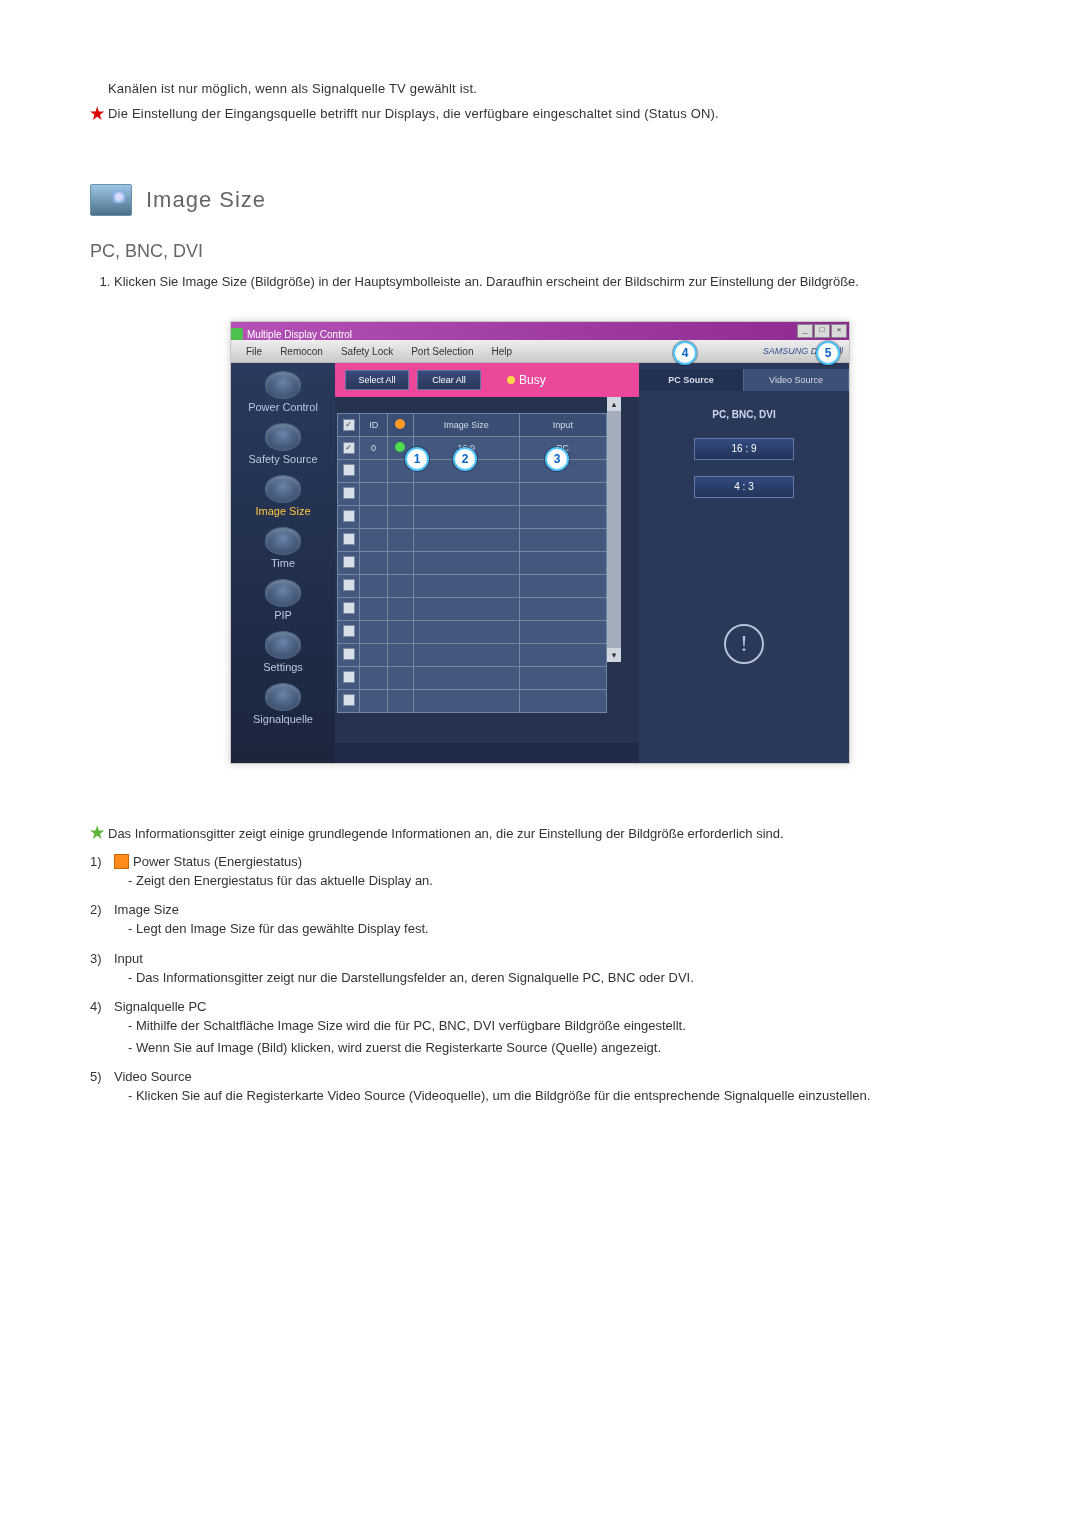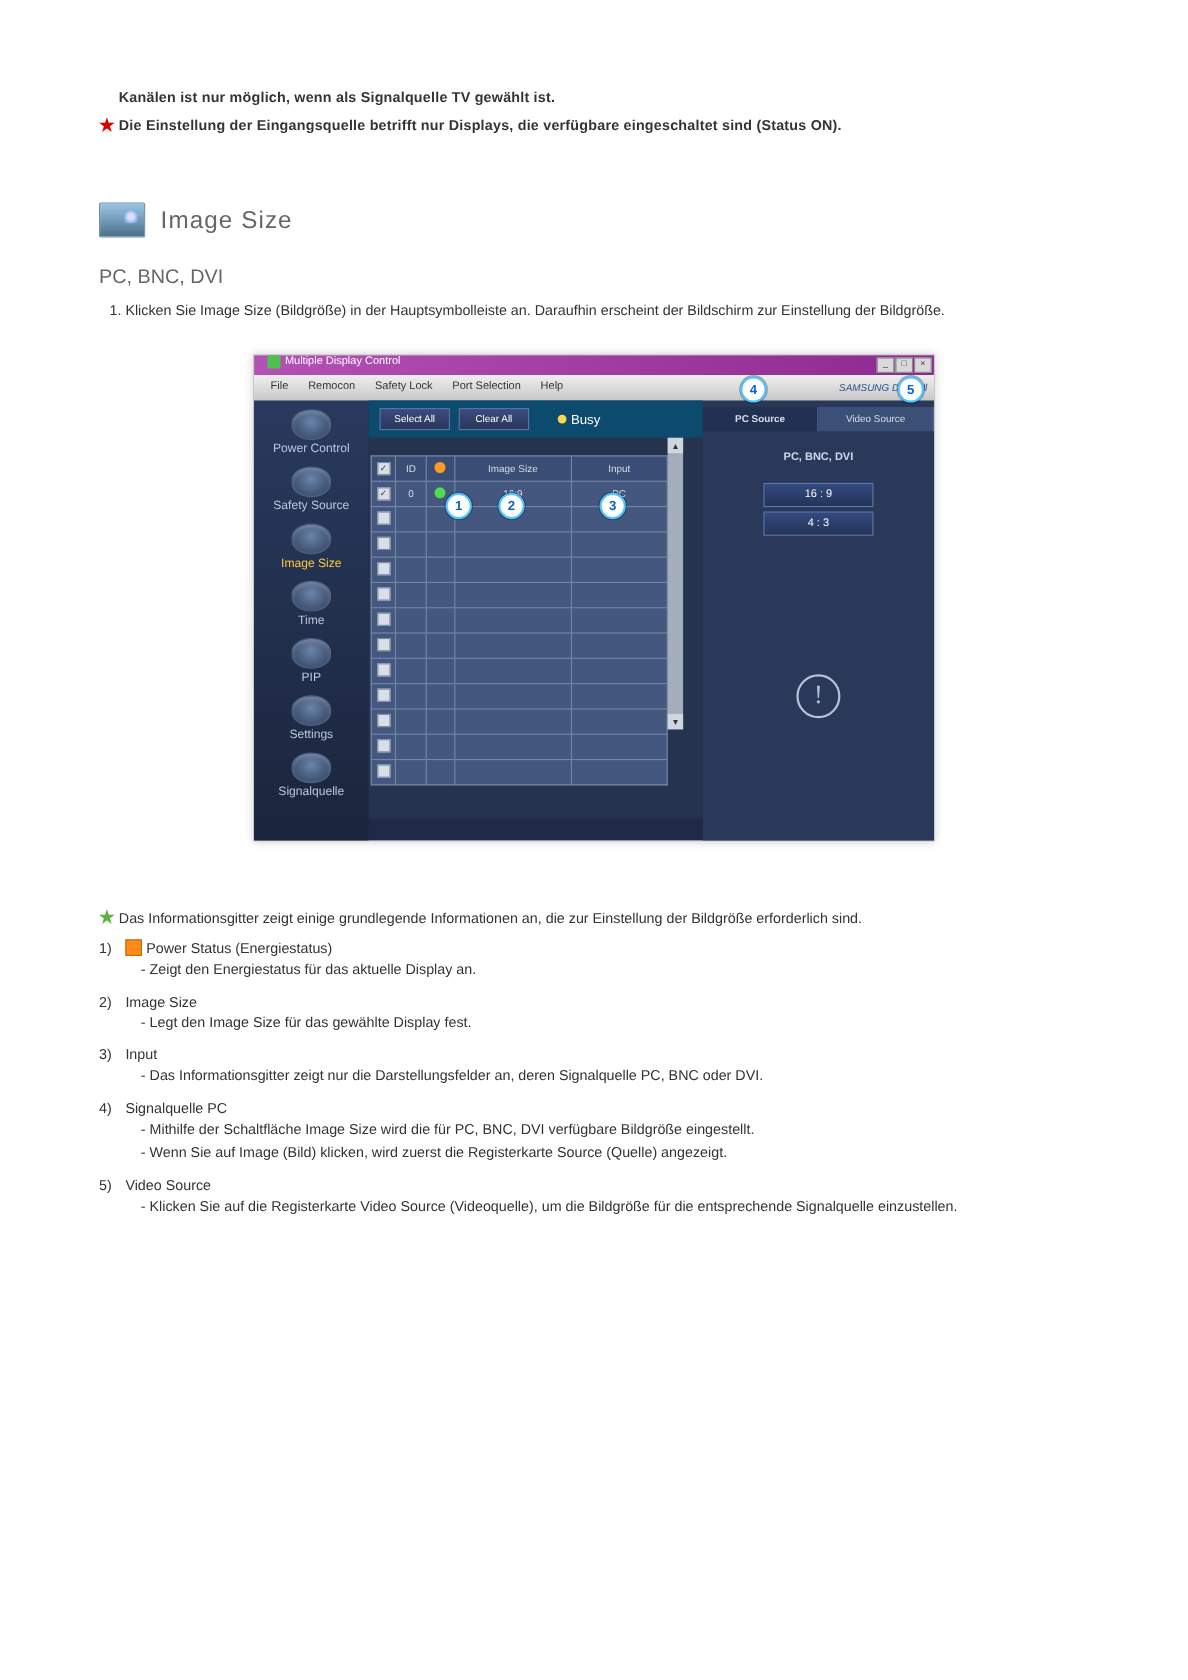--- a/index.html
+++ b/index.html
@@ -31,7 +31,6 @@
     flex: 1;
     line-height: 1.45;
     letter-spacing: 0.2px;
-    font-weight: bold;
   }
   .section-header {
     display: flex;

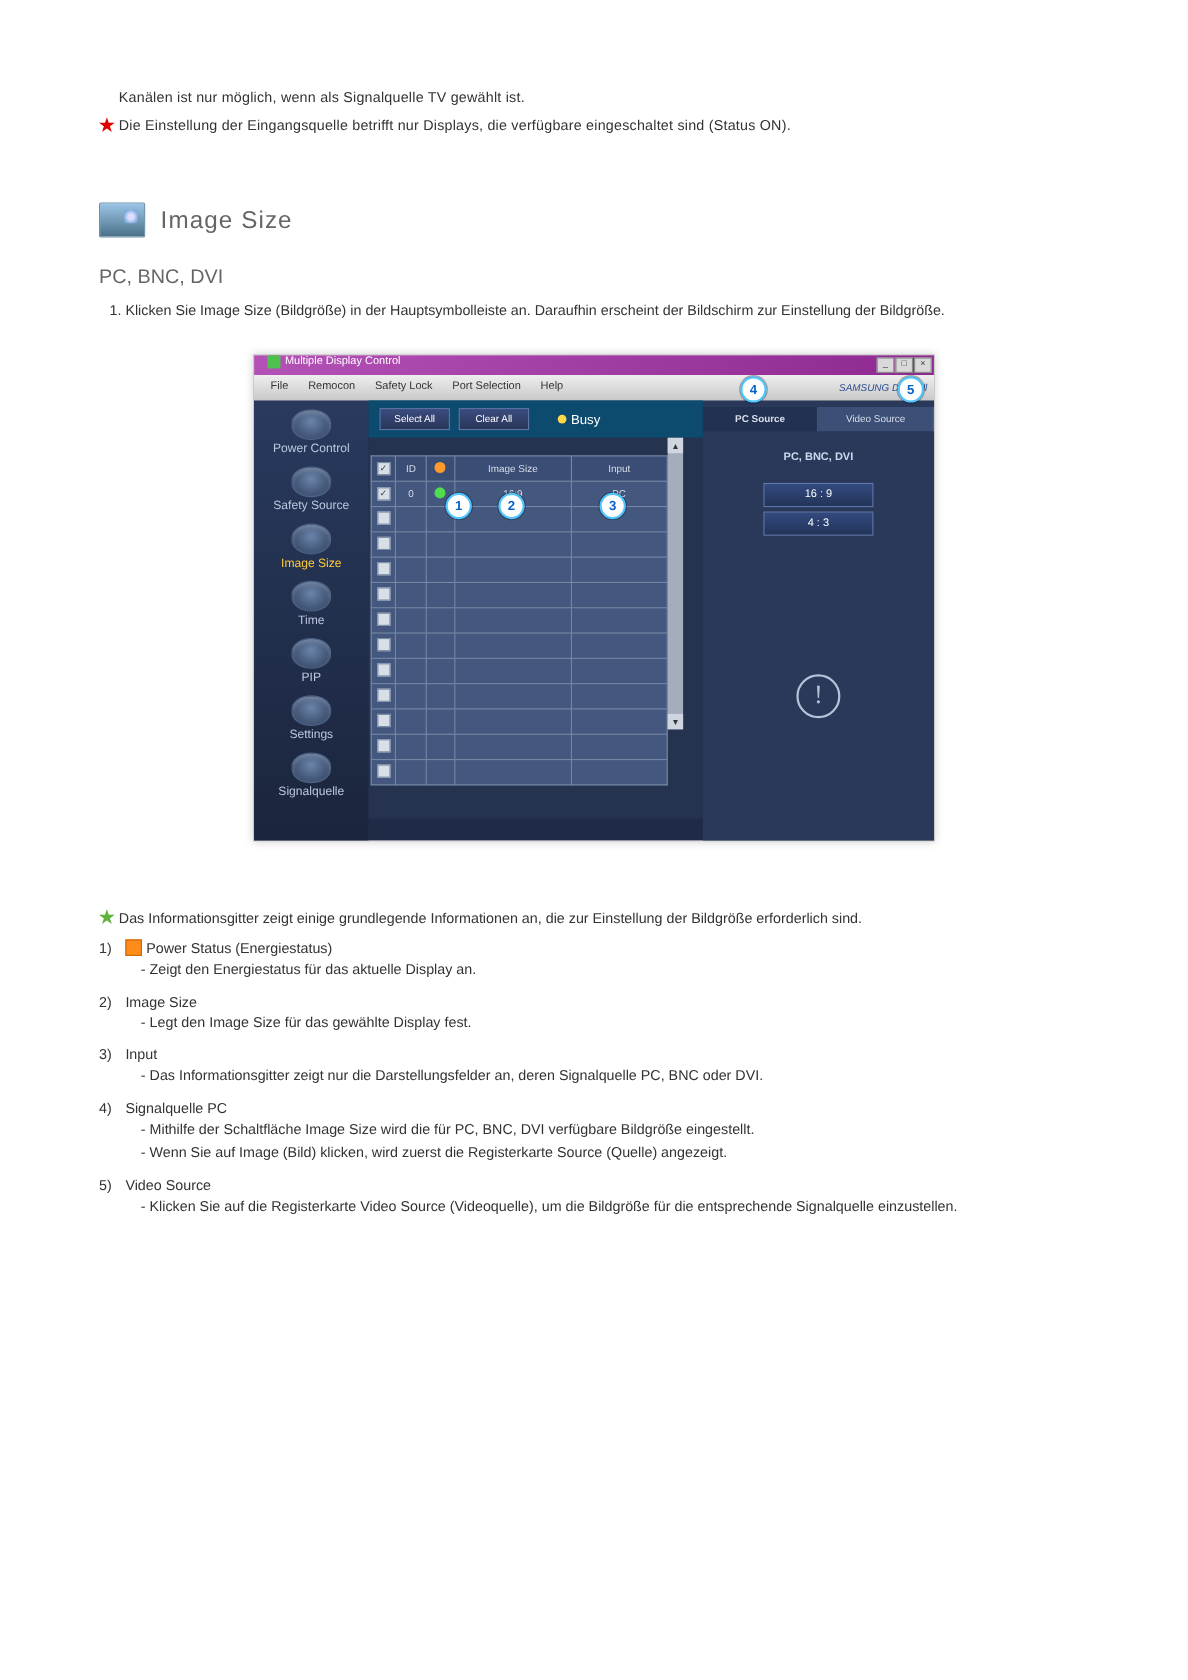--- a/index.html
+++ b/index.html
@@ -83,9 +83,9 @@
   }
   .titlebar {
     display: flex;
-    align-items: flex-start;
+    align-items: flex-end;
     height: 18px;
-    padding: 0 12px;
+    padding: 0 0;
     font-size: 10px;
     color: #fff;
     background: linear-gradient(90deg,#b451b6,#8d2990);

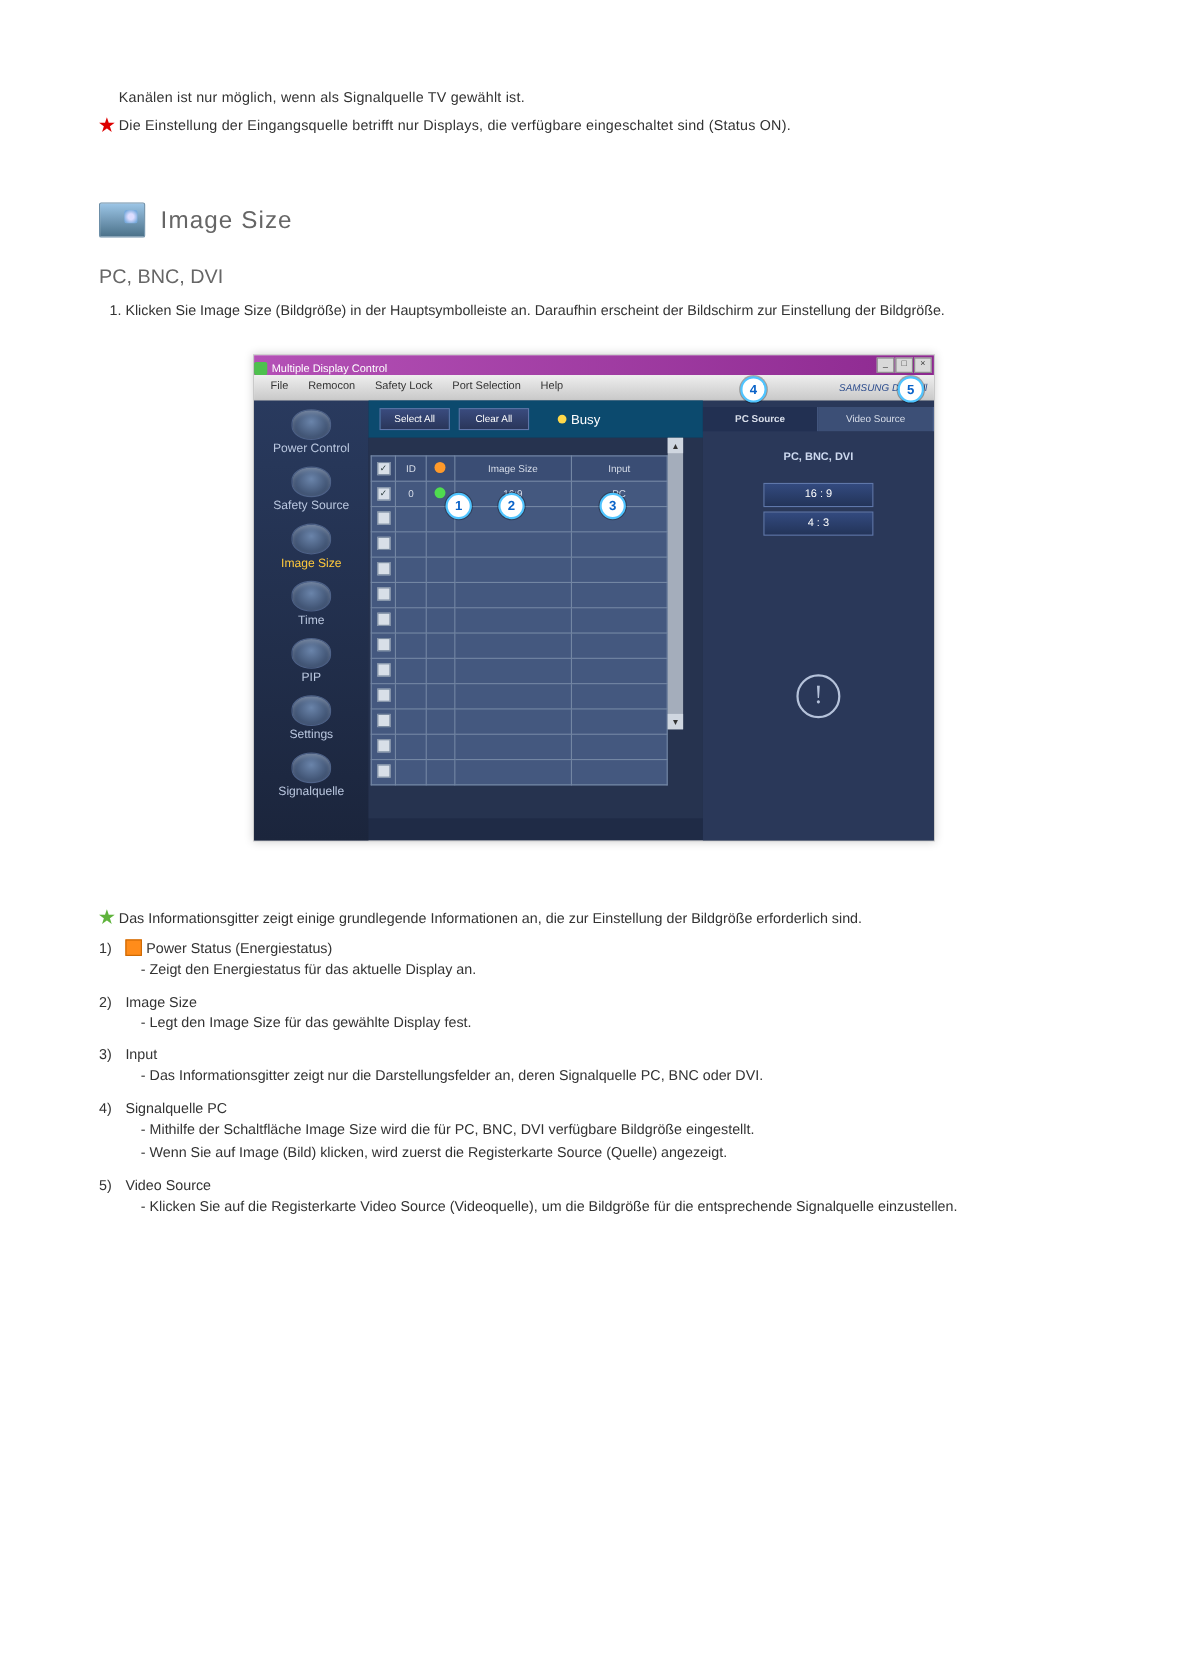--- a/index.html
+++ b/index.html
@@ -139,7 +139,7 @@
     align-items: center;
     height: 34px;
     padding-left: 110px;
-    background: #0c4a6e;
+    background: #ec4899;
     color: #fff;
     font-size: 10px;
   }

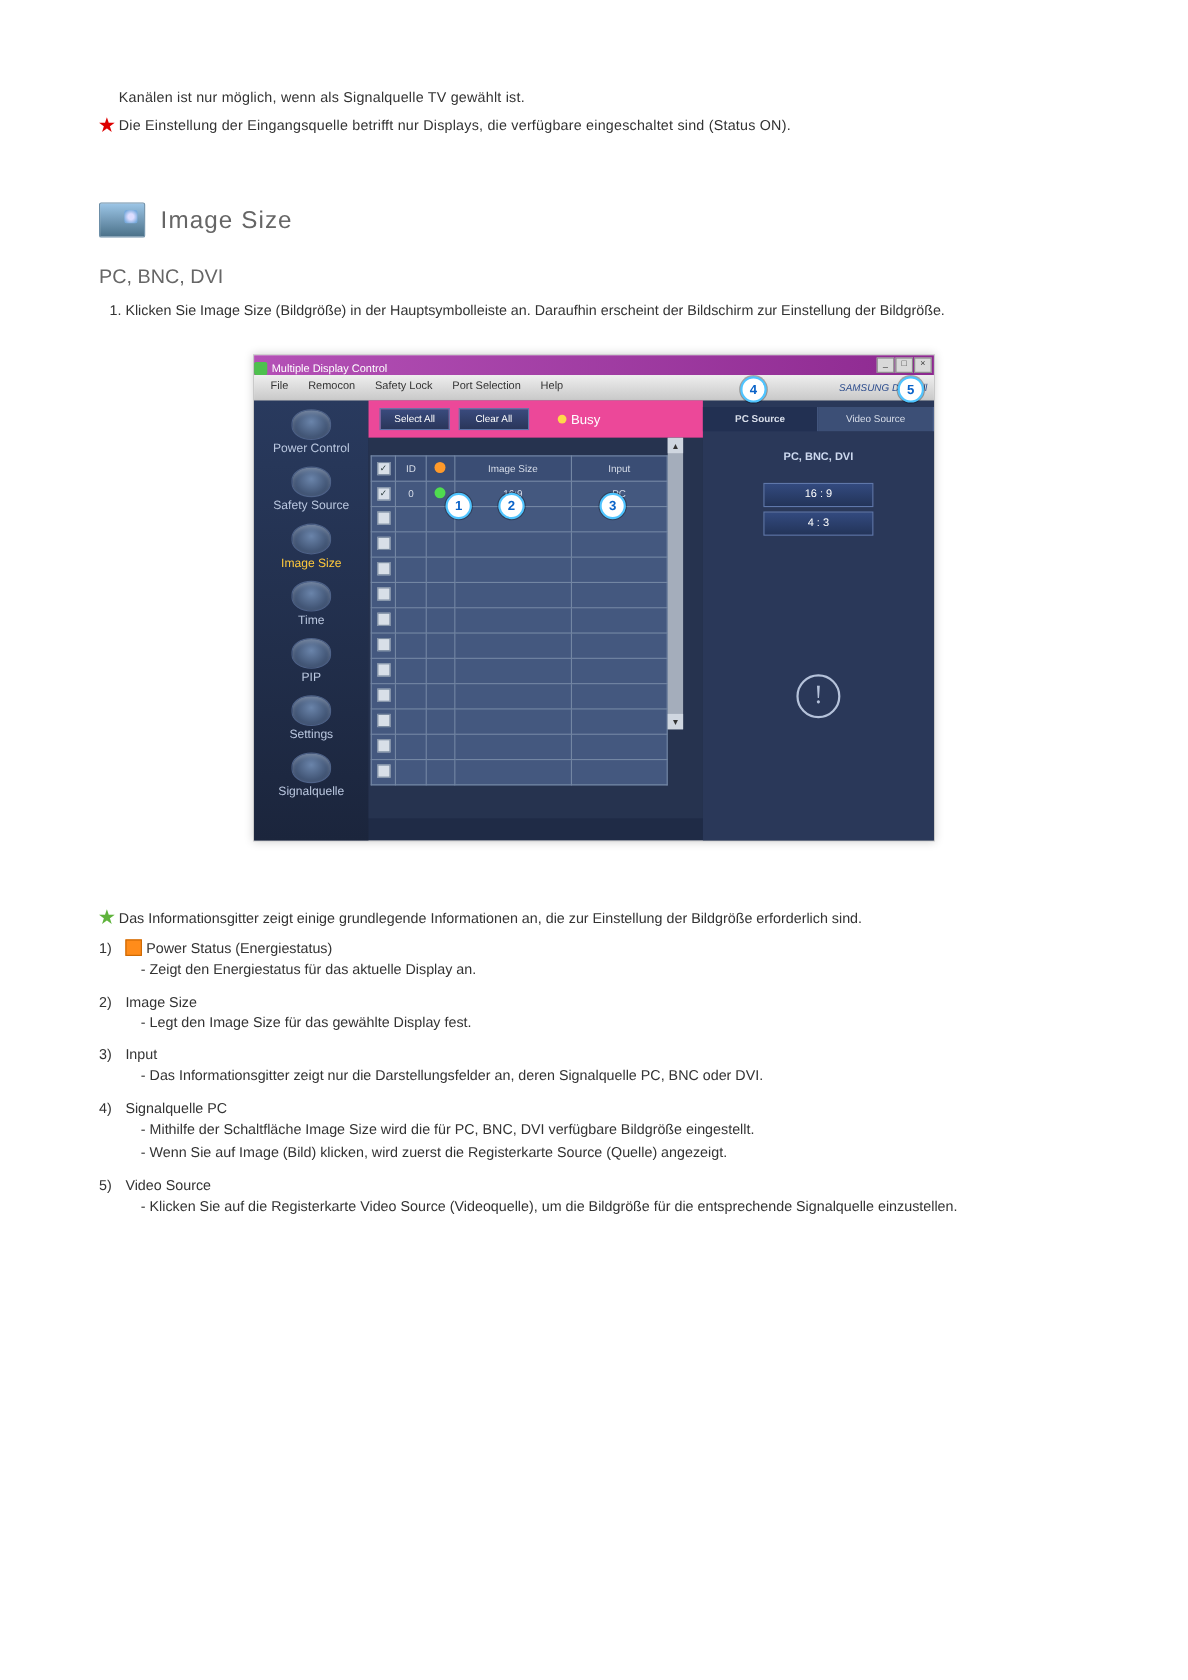--- a/index.html
+++ b/index.html
@@ -298,7 +298,7 @@
   .ratio-btn {
     width: 98px;
     height: 20px;
-    margin: 4px auto;
+    margin: 16px auto;
     font-size: 10px;
     color: #fff;
     text-align: center;

